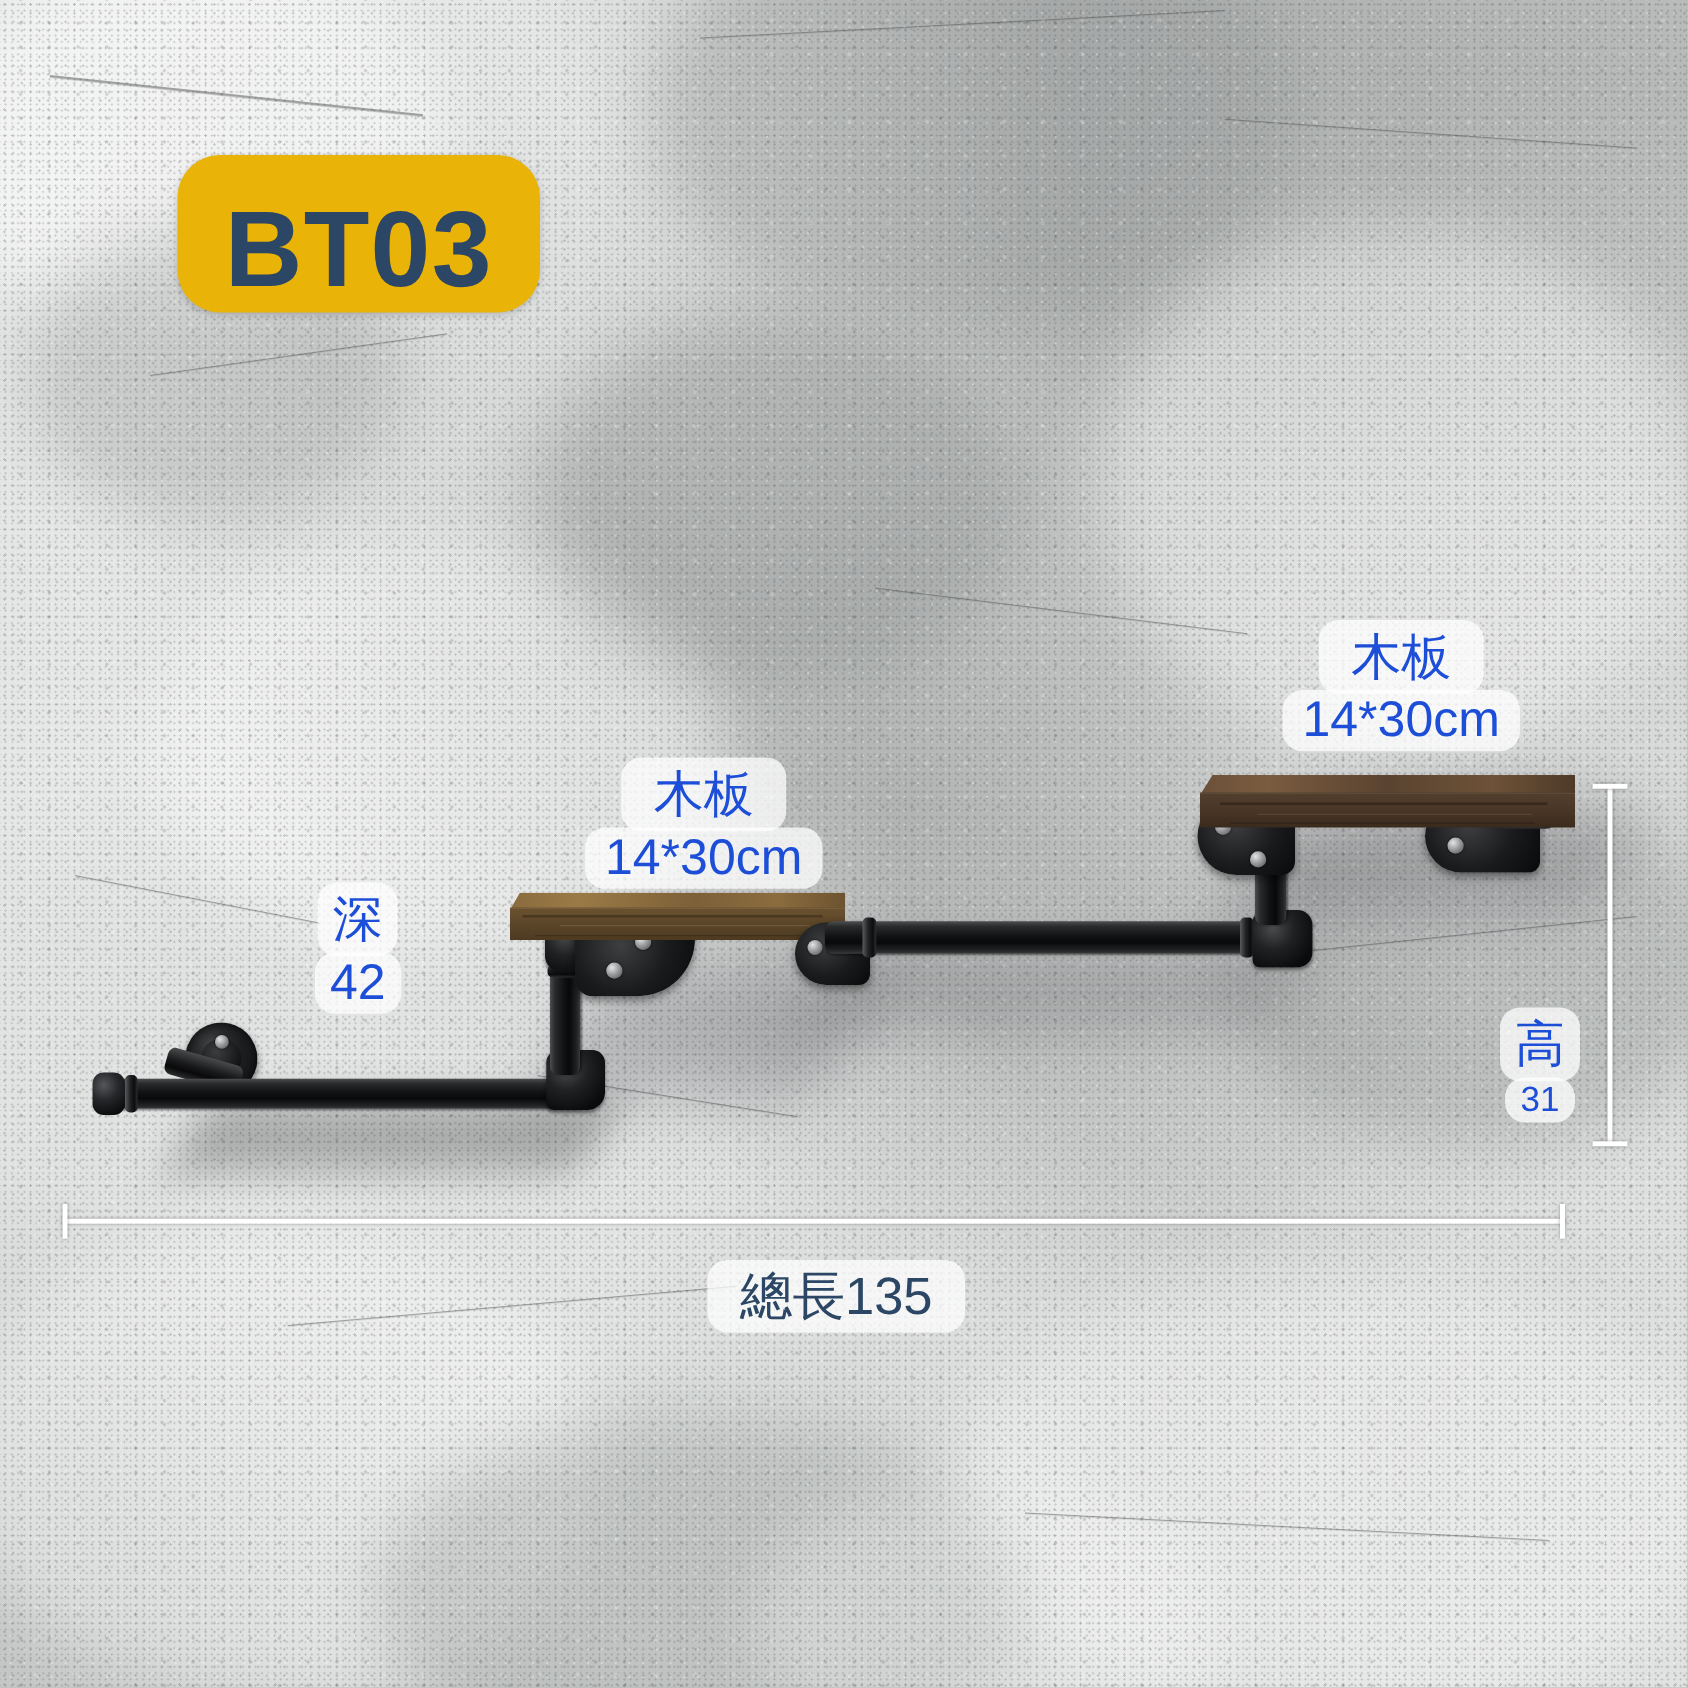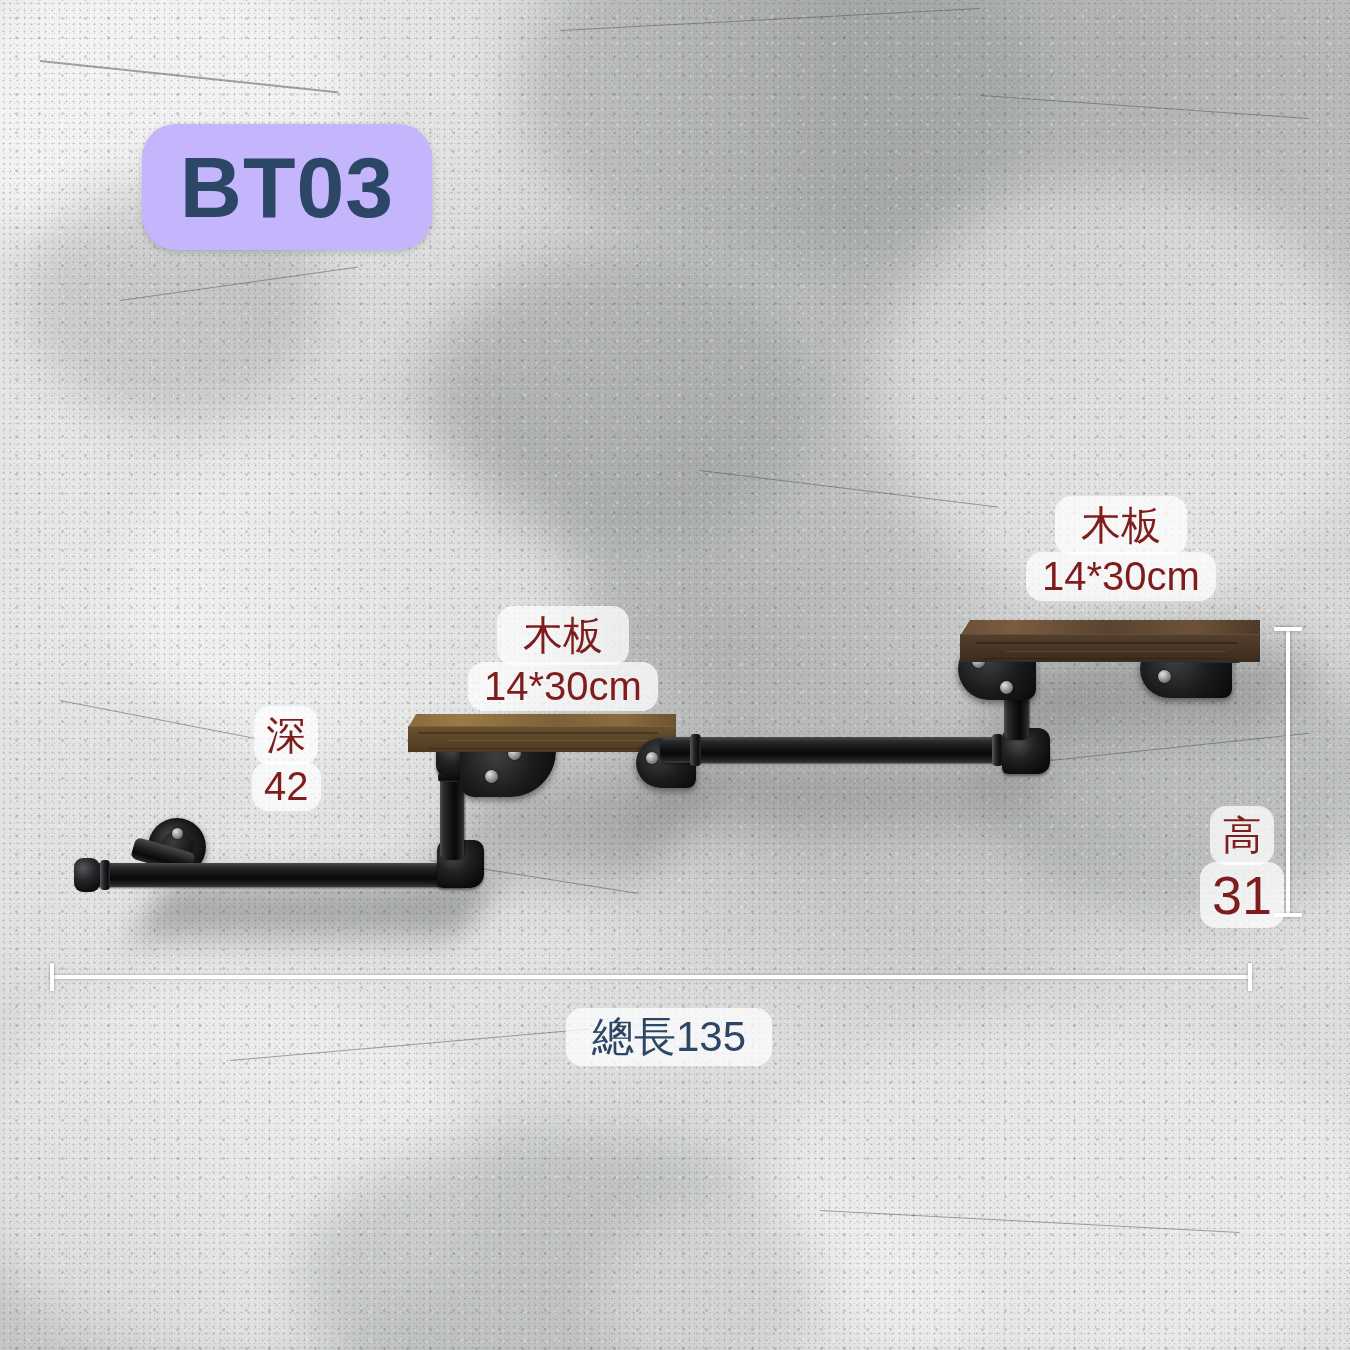--- a/index.html
+++ b/index.html
@@ -93,8 +93,8 @@
   .cap-h{position:absolute;height:4px;background:#ffffff;box-shadow:0 0 3px rgba(0,0,0,.35);}
 
   
-  .badge{position:absolute;background:#c4b5fd;border-radius:30px;
-    display:flex;align-items:center;justify-content:center;
+  .badge{position:absolute;background:#eab308;border-radius:30px;
+    display:flex;align-items:flex-end;justify-content:center;
     color:#2c4665;font-weight:bold;letter-spacing:1px;
     box-shadow:0 2px 6px rgba(0,0,0,.18);}
   .chip{position:absolute;background:rgba(255,255,255,.74);border-radius:16px;

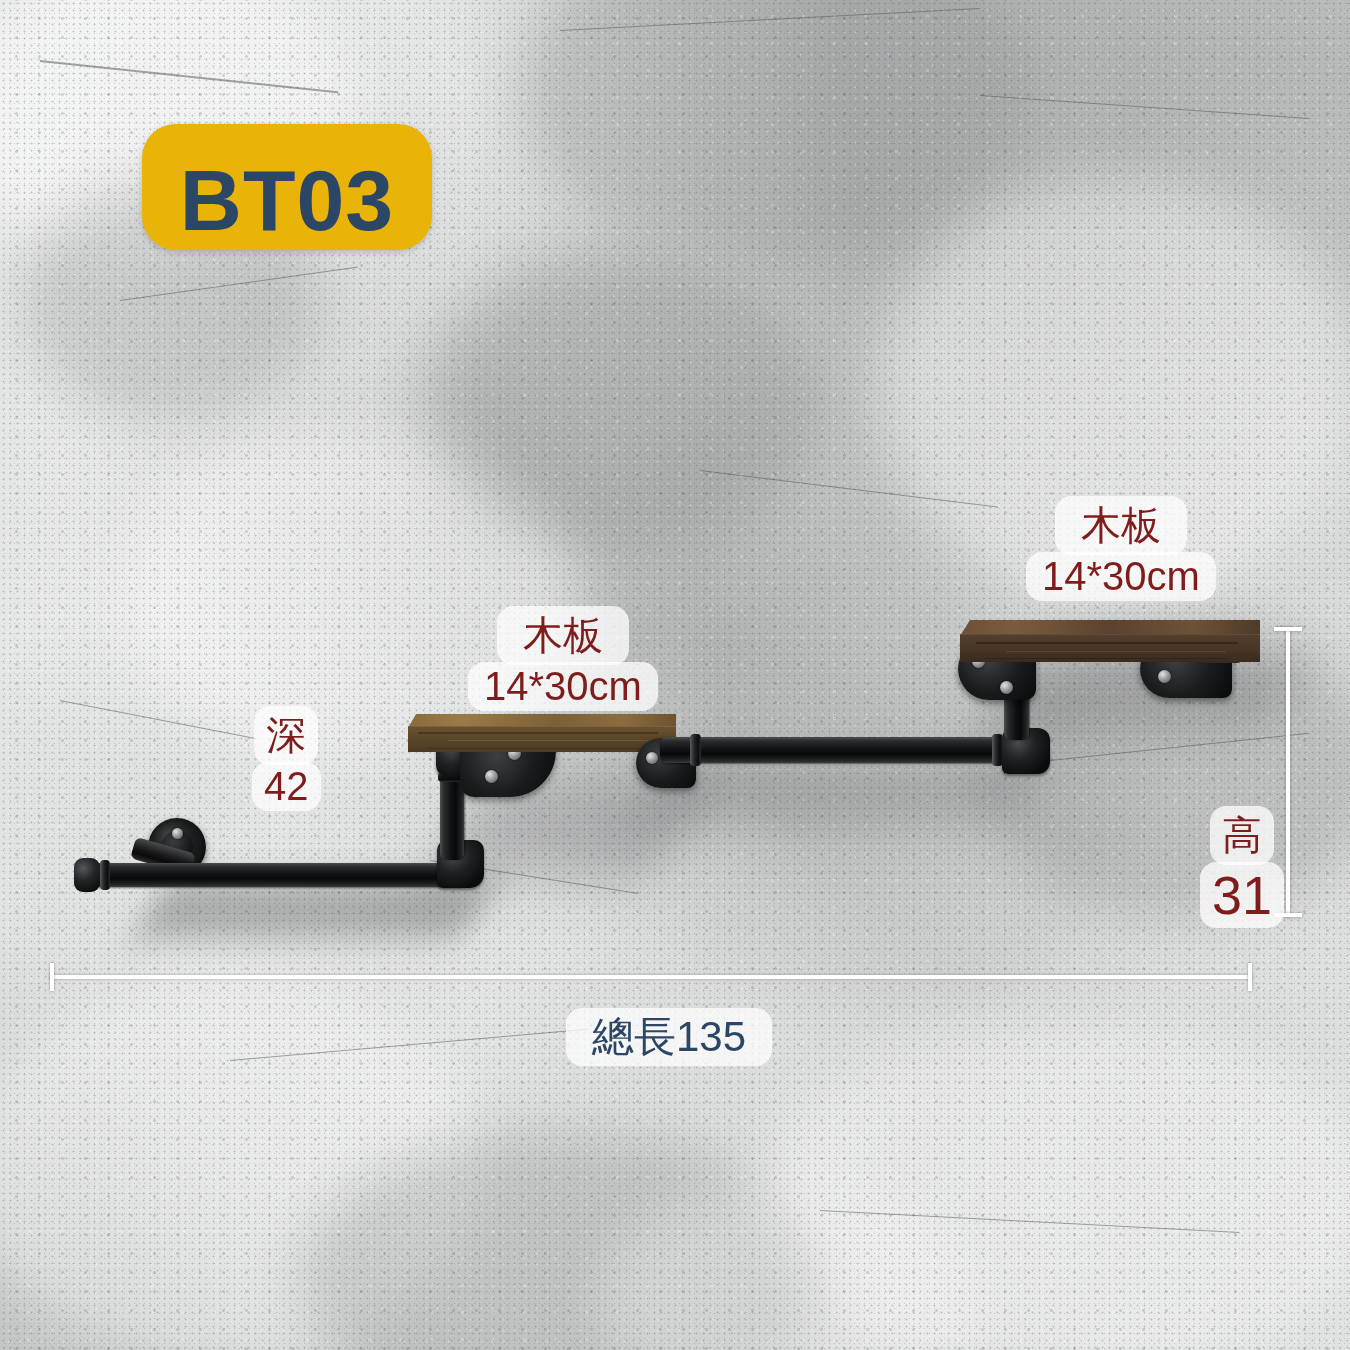--- a/index.html
+++ b/index.html
@@ -101,7 +101,7 @@
     display:flex;align-items:center;justify-content:center;
     color:#2c4665;white-space:nowrap;}
   .stack{position:absolute;display:flex;flex-direction:column;align-items:center;}
-  .stack .ln{background:rgba(255,255,255,.74);border-radius:16px;color:#7f1d1d;
+  .stack .ln{background:rgba(255,255,255,.74);border-radius:16px;color:#1d4ed8;
     display:flex;align-items:center;justify-content:center;white-space:nowrap;}
 </style>
 </head>

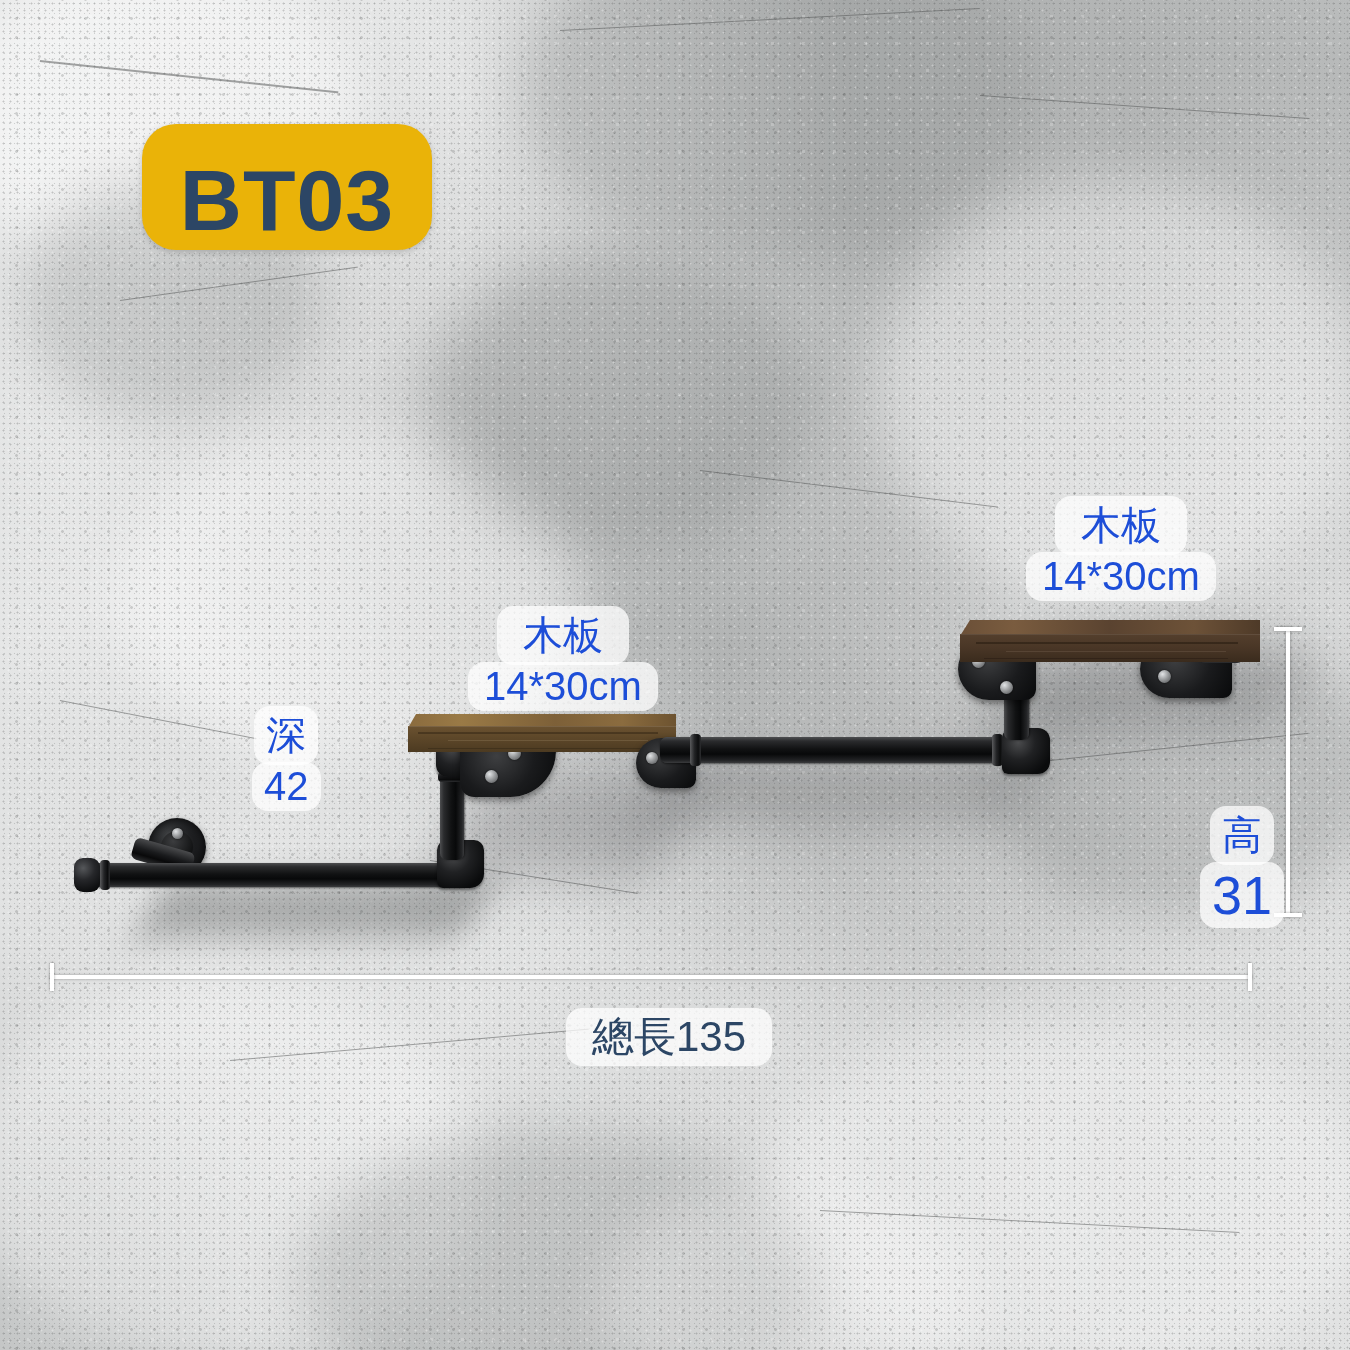--- a/index.html
+++ b/index.html
@@ -241,7 +241,7 @@
 
   <div class="stack" style="left:1200px;top:806px;">
     <div class="ln" style="font-size:40px;padding:2px 12px;">高</div>
-    <div class="ln" style="font-size:54px;padding:2px 12px;margin-top:-3px;">31</div>
+    <div class="ln" style="font-size:28px;padding:2px 12px;margin-top:-3px;">31</div>
   </div>
 
   <div class="chip" style="left:566px;top:1008px;width:206px;height:58px;font-size:42px;">

